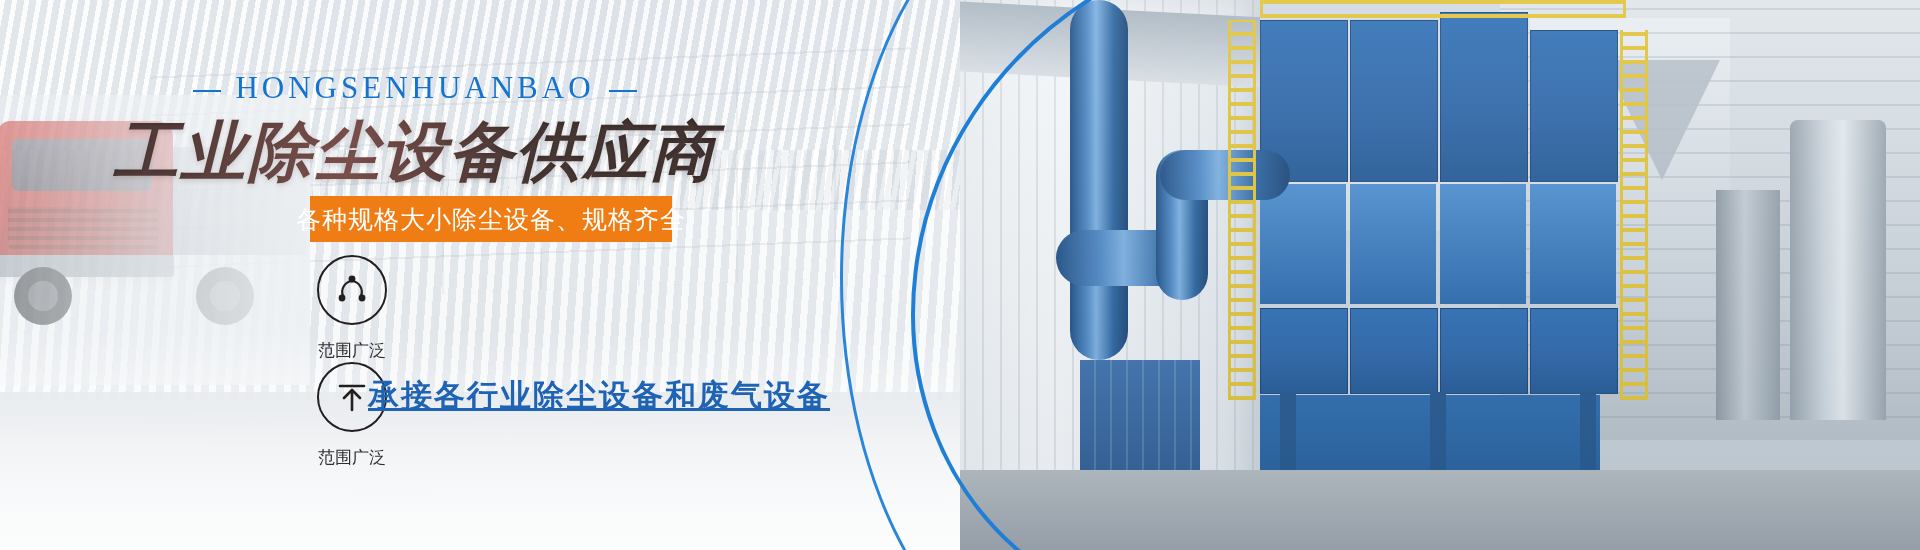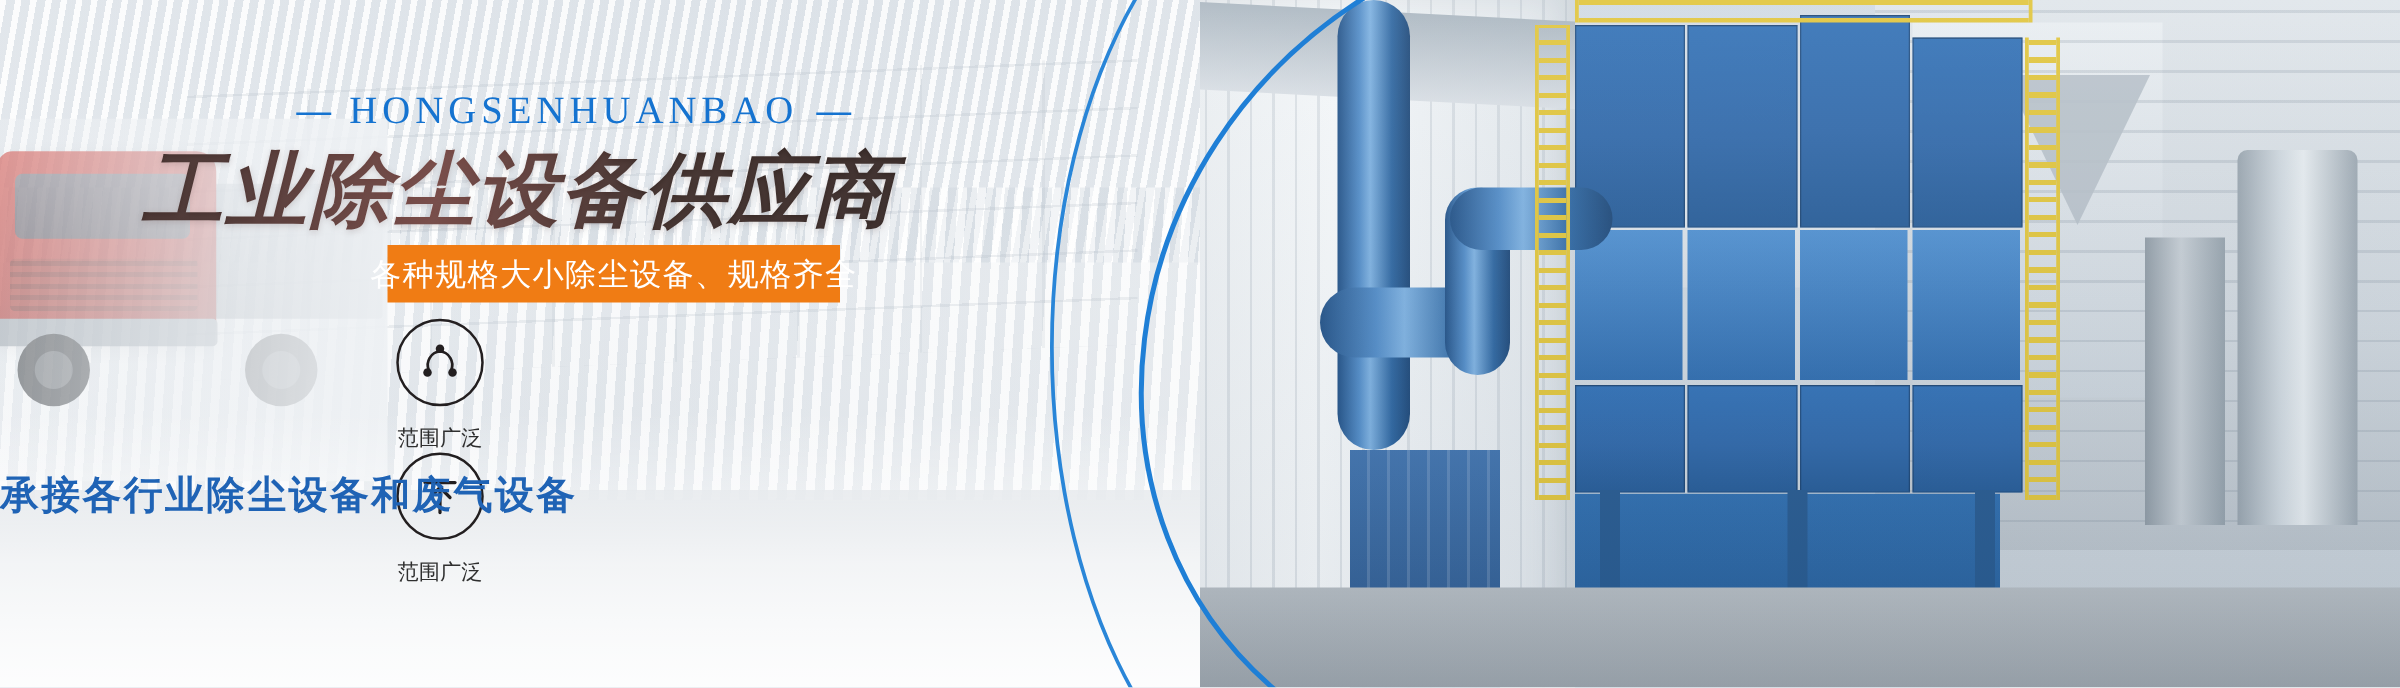--- a/index.html
+++ b/index.html
@@ -113,7 +113,7 @@
   .content{position:absolute;left:0;top:0;width:960px;height:550px;}
   .kicker{position:absolute;top:70px;left:0;width:830px;text-align:center;
     font-family:"Liberation Serif","DejaVu Serif",serif;
-    font-size:31px;letter-spacing:4px;color:#1573d0;white-space:nowrap;margin-left:44px;}
+    font-size:31px;letter-spacing:4px;color:#1573d0;white-space:nowrap;}
   .kicker .dash{display:inline-block;margin:0 14px;vertical-align:middle;
     width:28px;height:2px;background:#1573d0;}
   .headline{position:absolute;top:108px;left:0;width:830px;text-align:center;

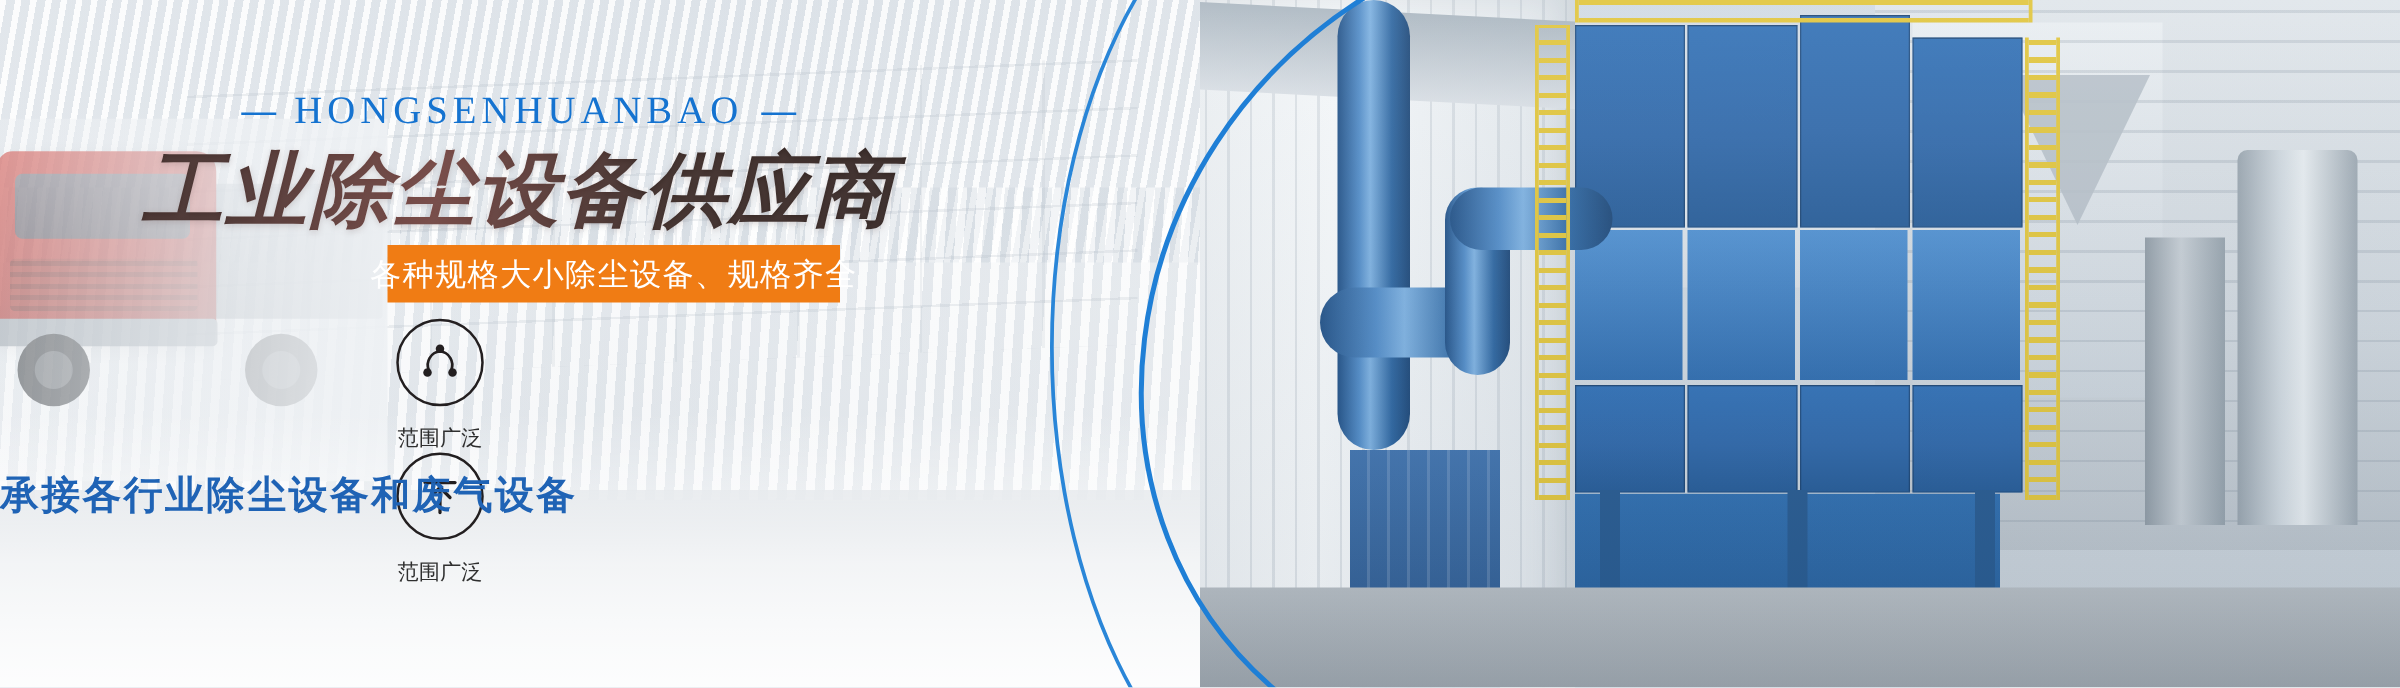--- a/index.html
+++ b/index.html
@@ -133,8 +133,8 @@
     display:flex;align-items:center;justify-content:center;background:transparent;}
   .feat .lbl{margin-top:14px;font-size:17px;color:#2f2f2f;white-space:nowrap;}
 
-  .bottomline{position:absolute;top:375px;left:0;width:830px;text-align:left;
-    font-size:31px;font-weight:bold;color:#1f63b5;letter-spacing:2px;white-space:nowrap;}
+  .bottomline{position:absolute;top:375px;left:0;width:830px;text-align:right;
+    font-size:31px;font-weight:bold;color:#1f63b5;letter-spacing:2px;white-space:nowrap;text-decoration:underline;}
 </style>
 </head>
 <body>

